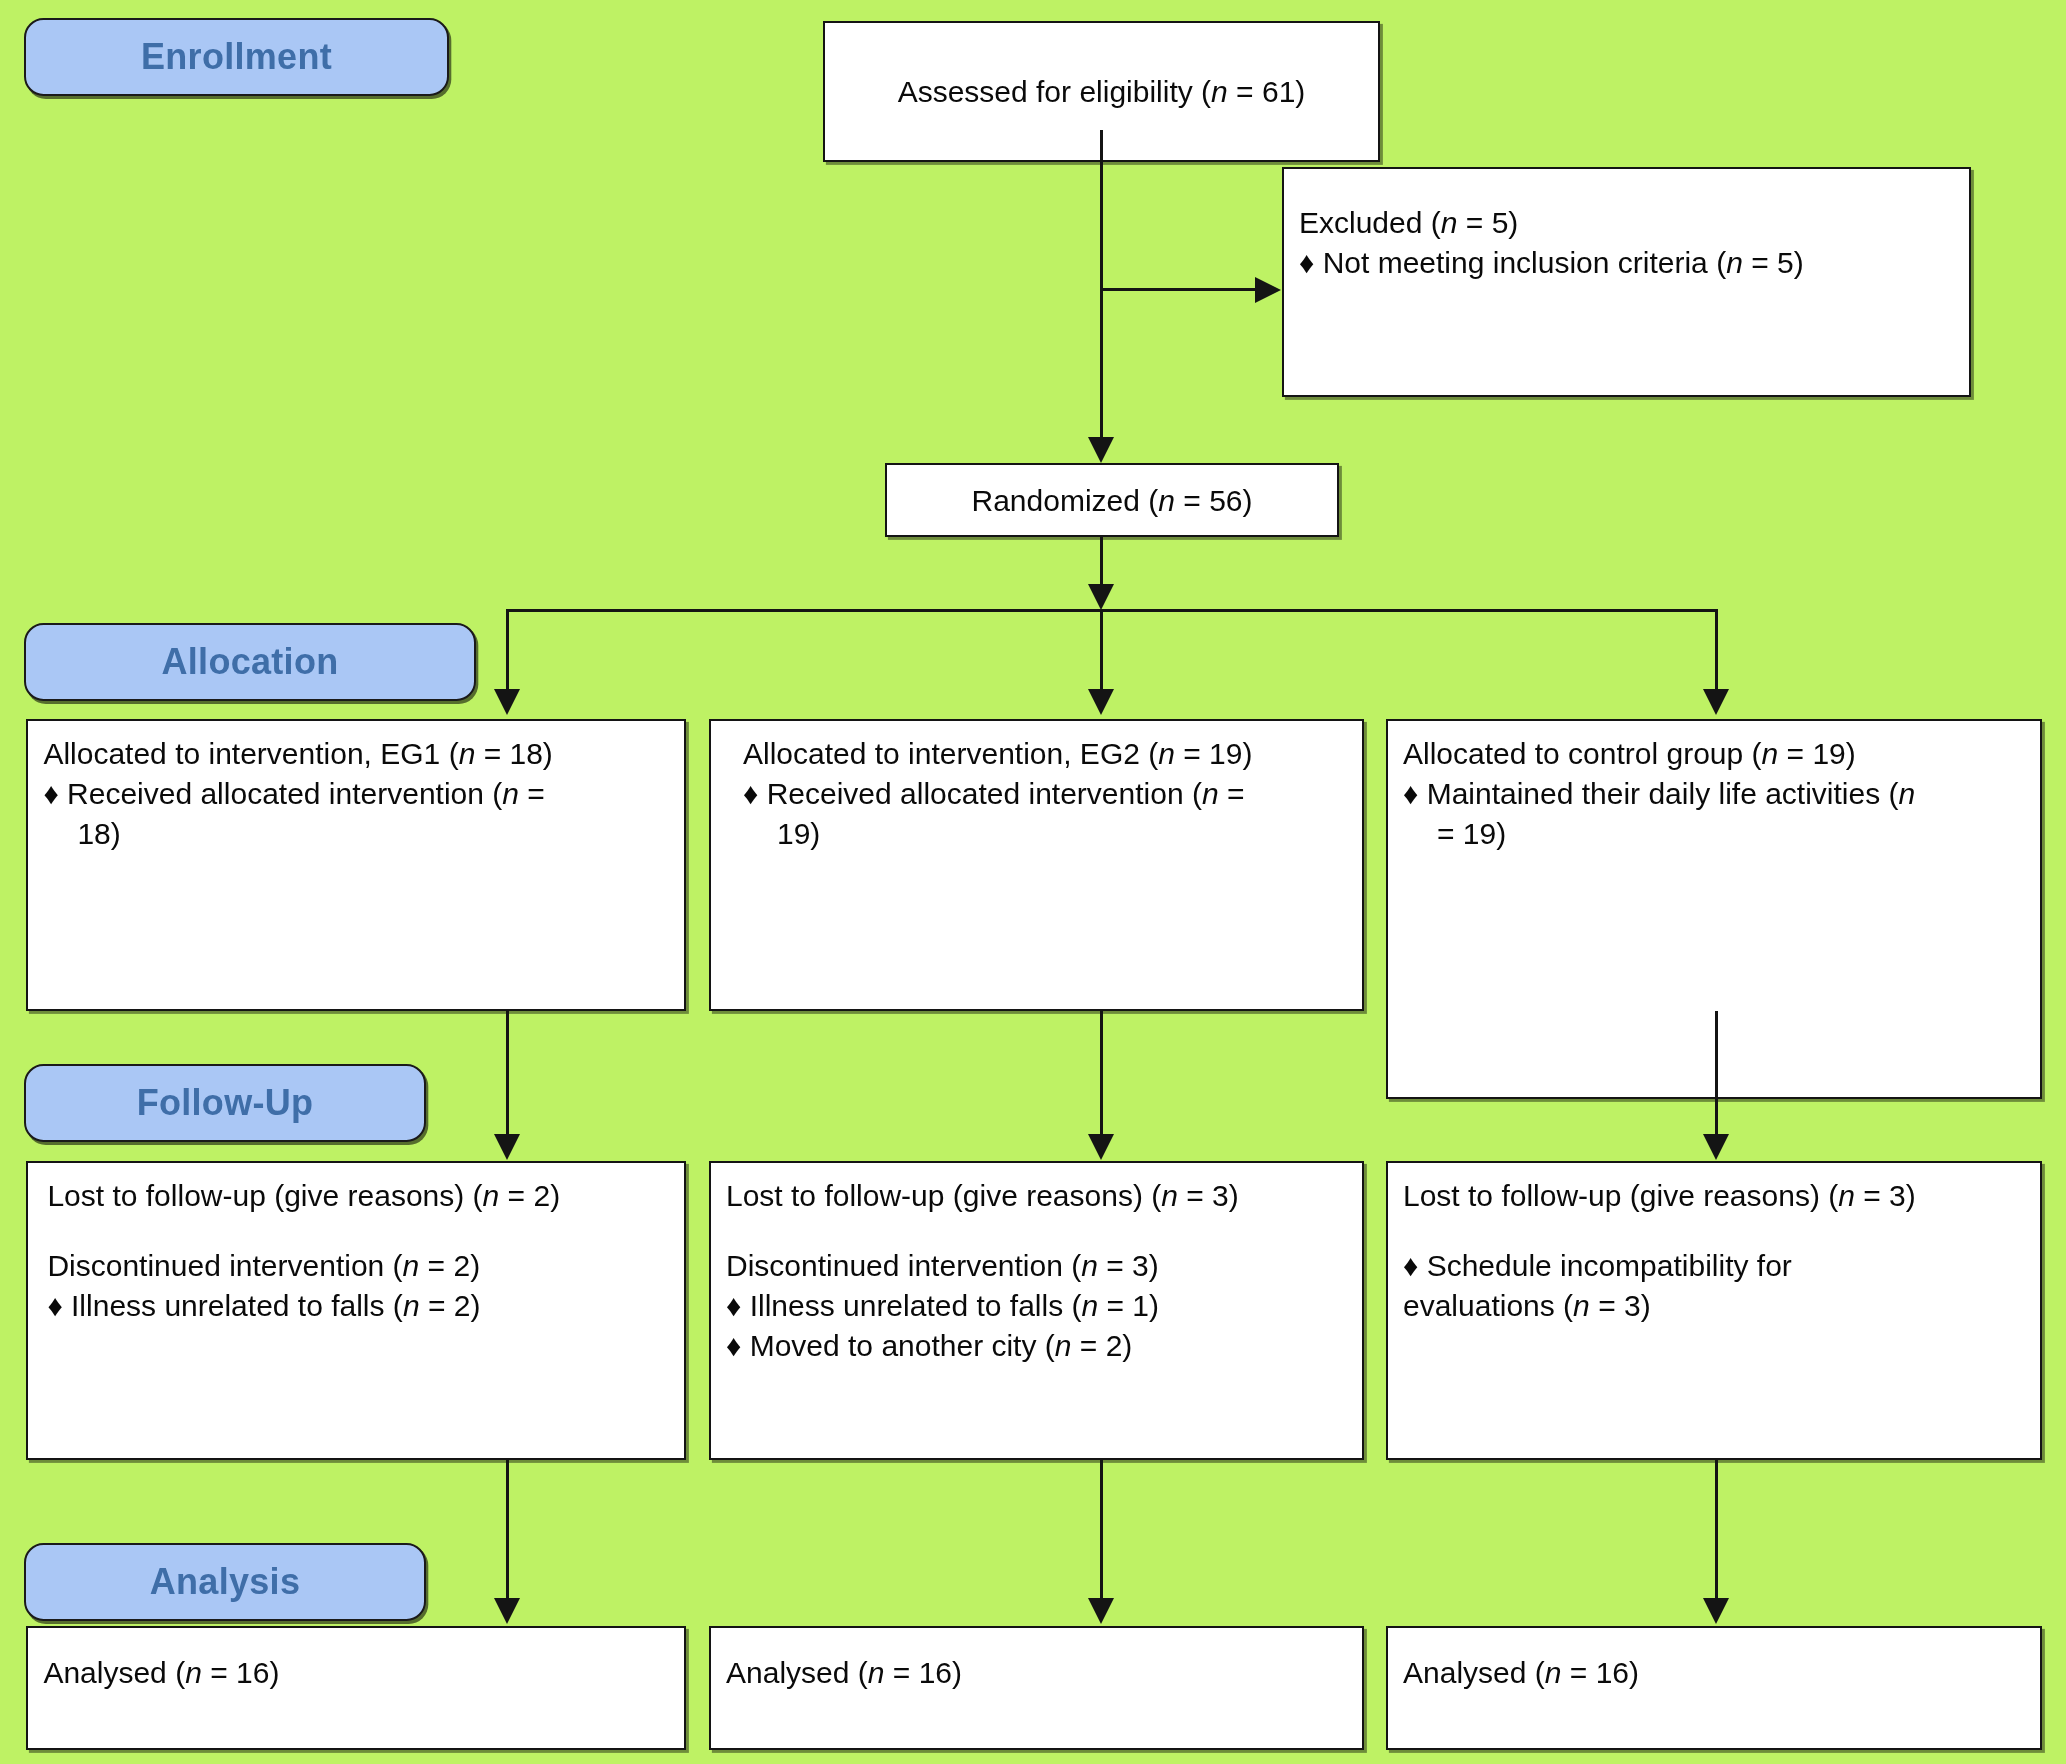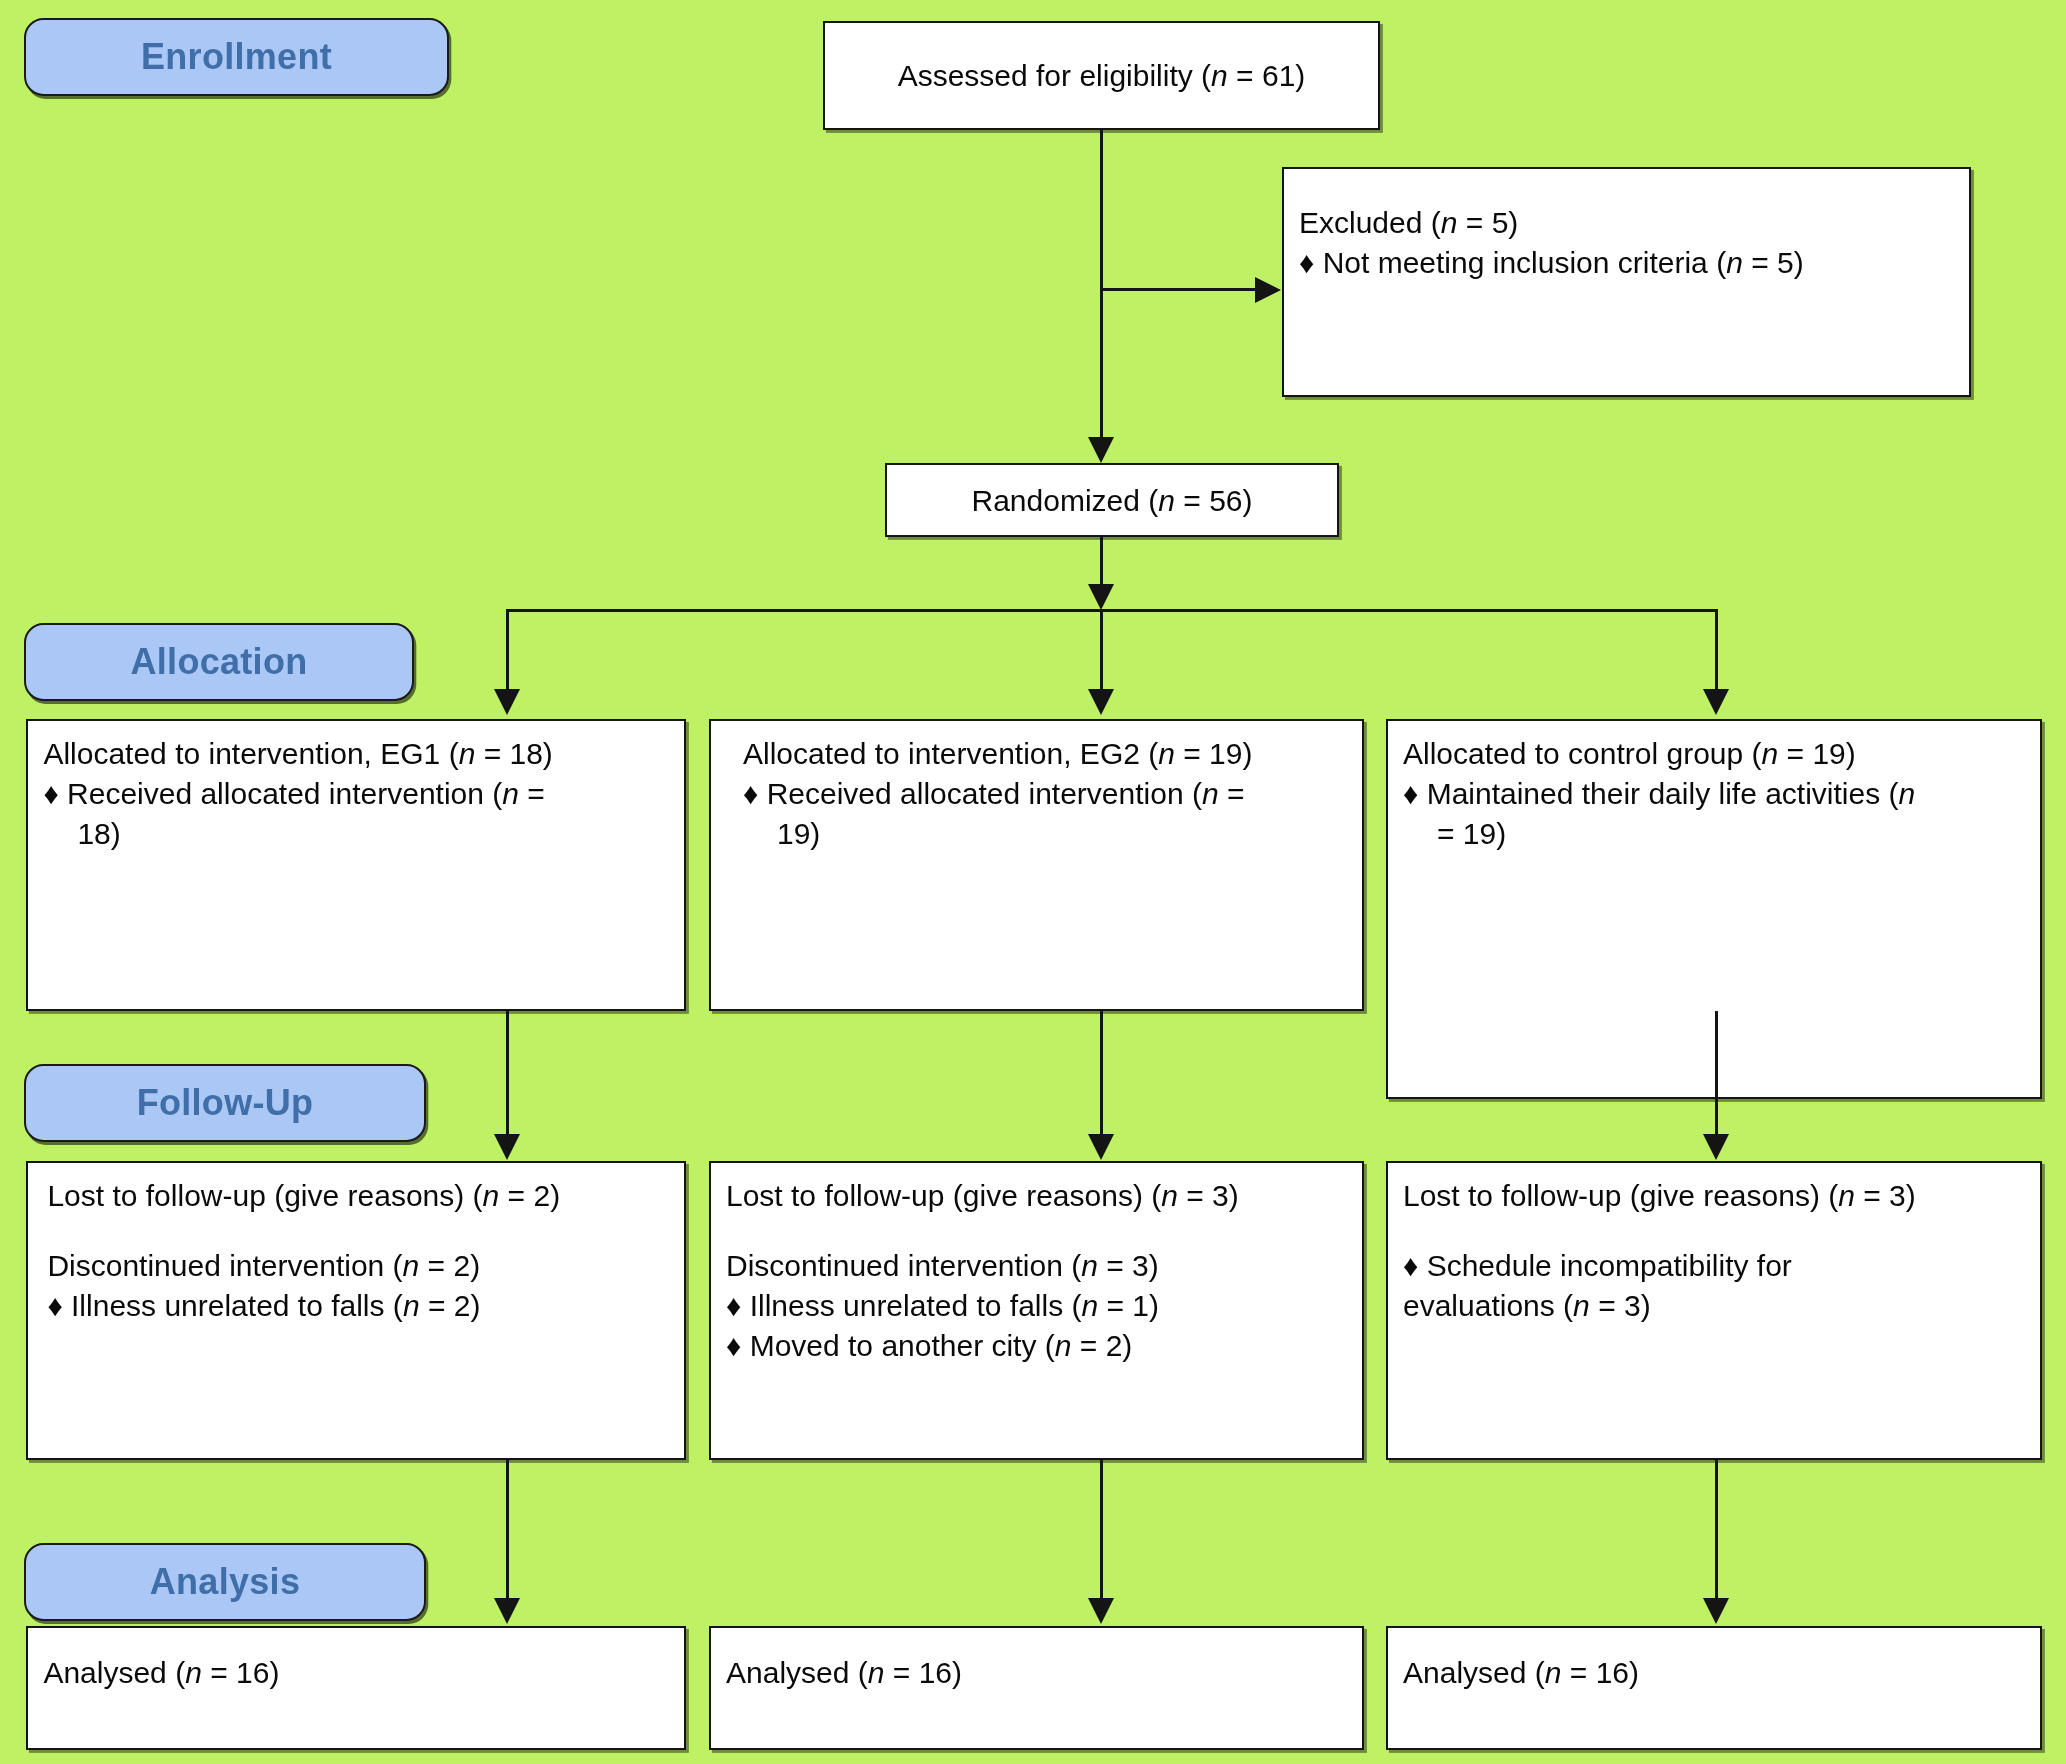--- a/index.html
+++ b/index.html
@@ -119,7 +119,7 @@
     <span>Analysis</span>
   </div>
 
-  <div class="box center" style="left:823px; top:20.7px; width:557px; height:109px;">
+  <div class="box center" style="left:823px; top:20.7px; width:557px; height:141px;">
     <p><span>Assessed for eligibility (</span><em>n</em><span> = 61)</span></p>
   </div>
 

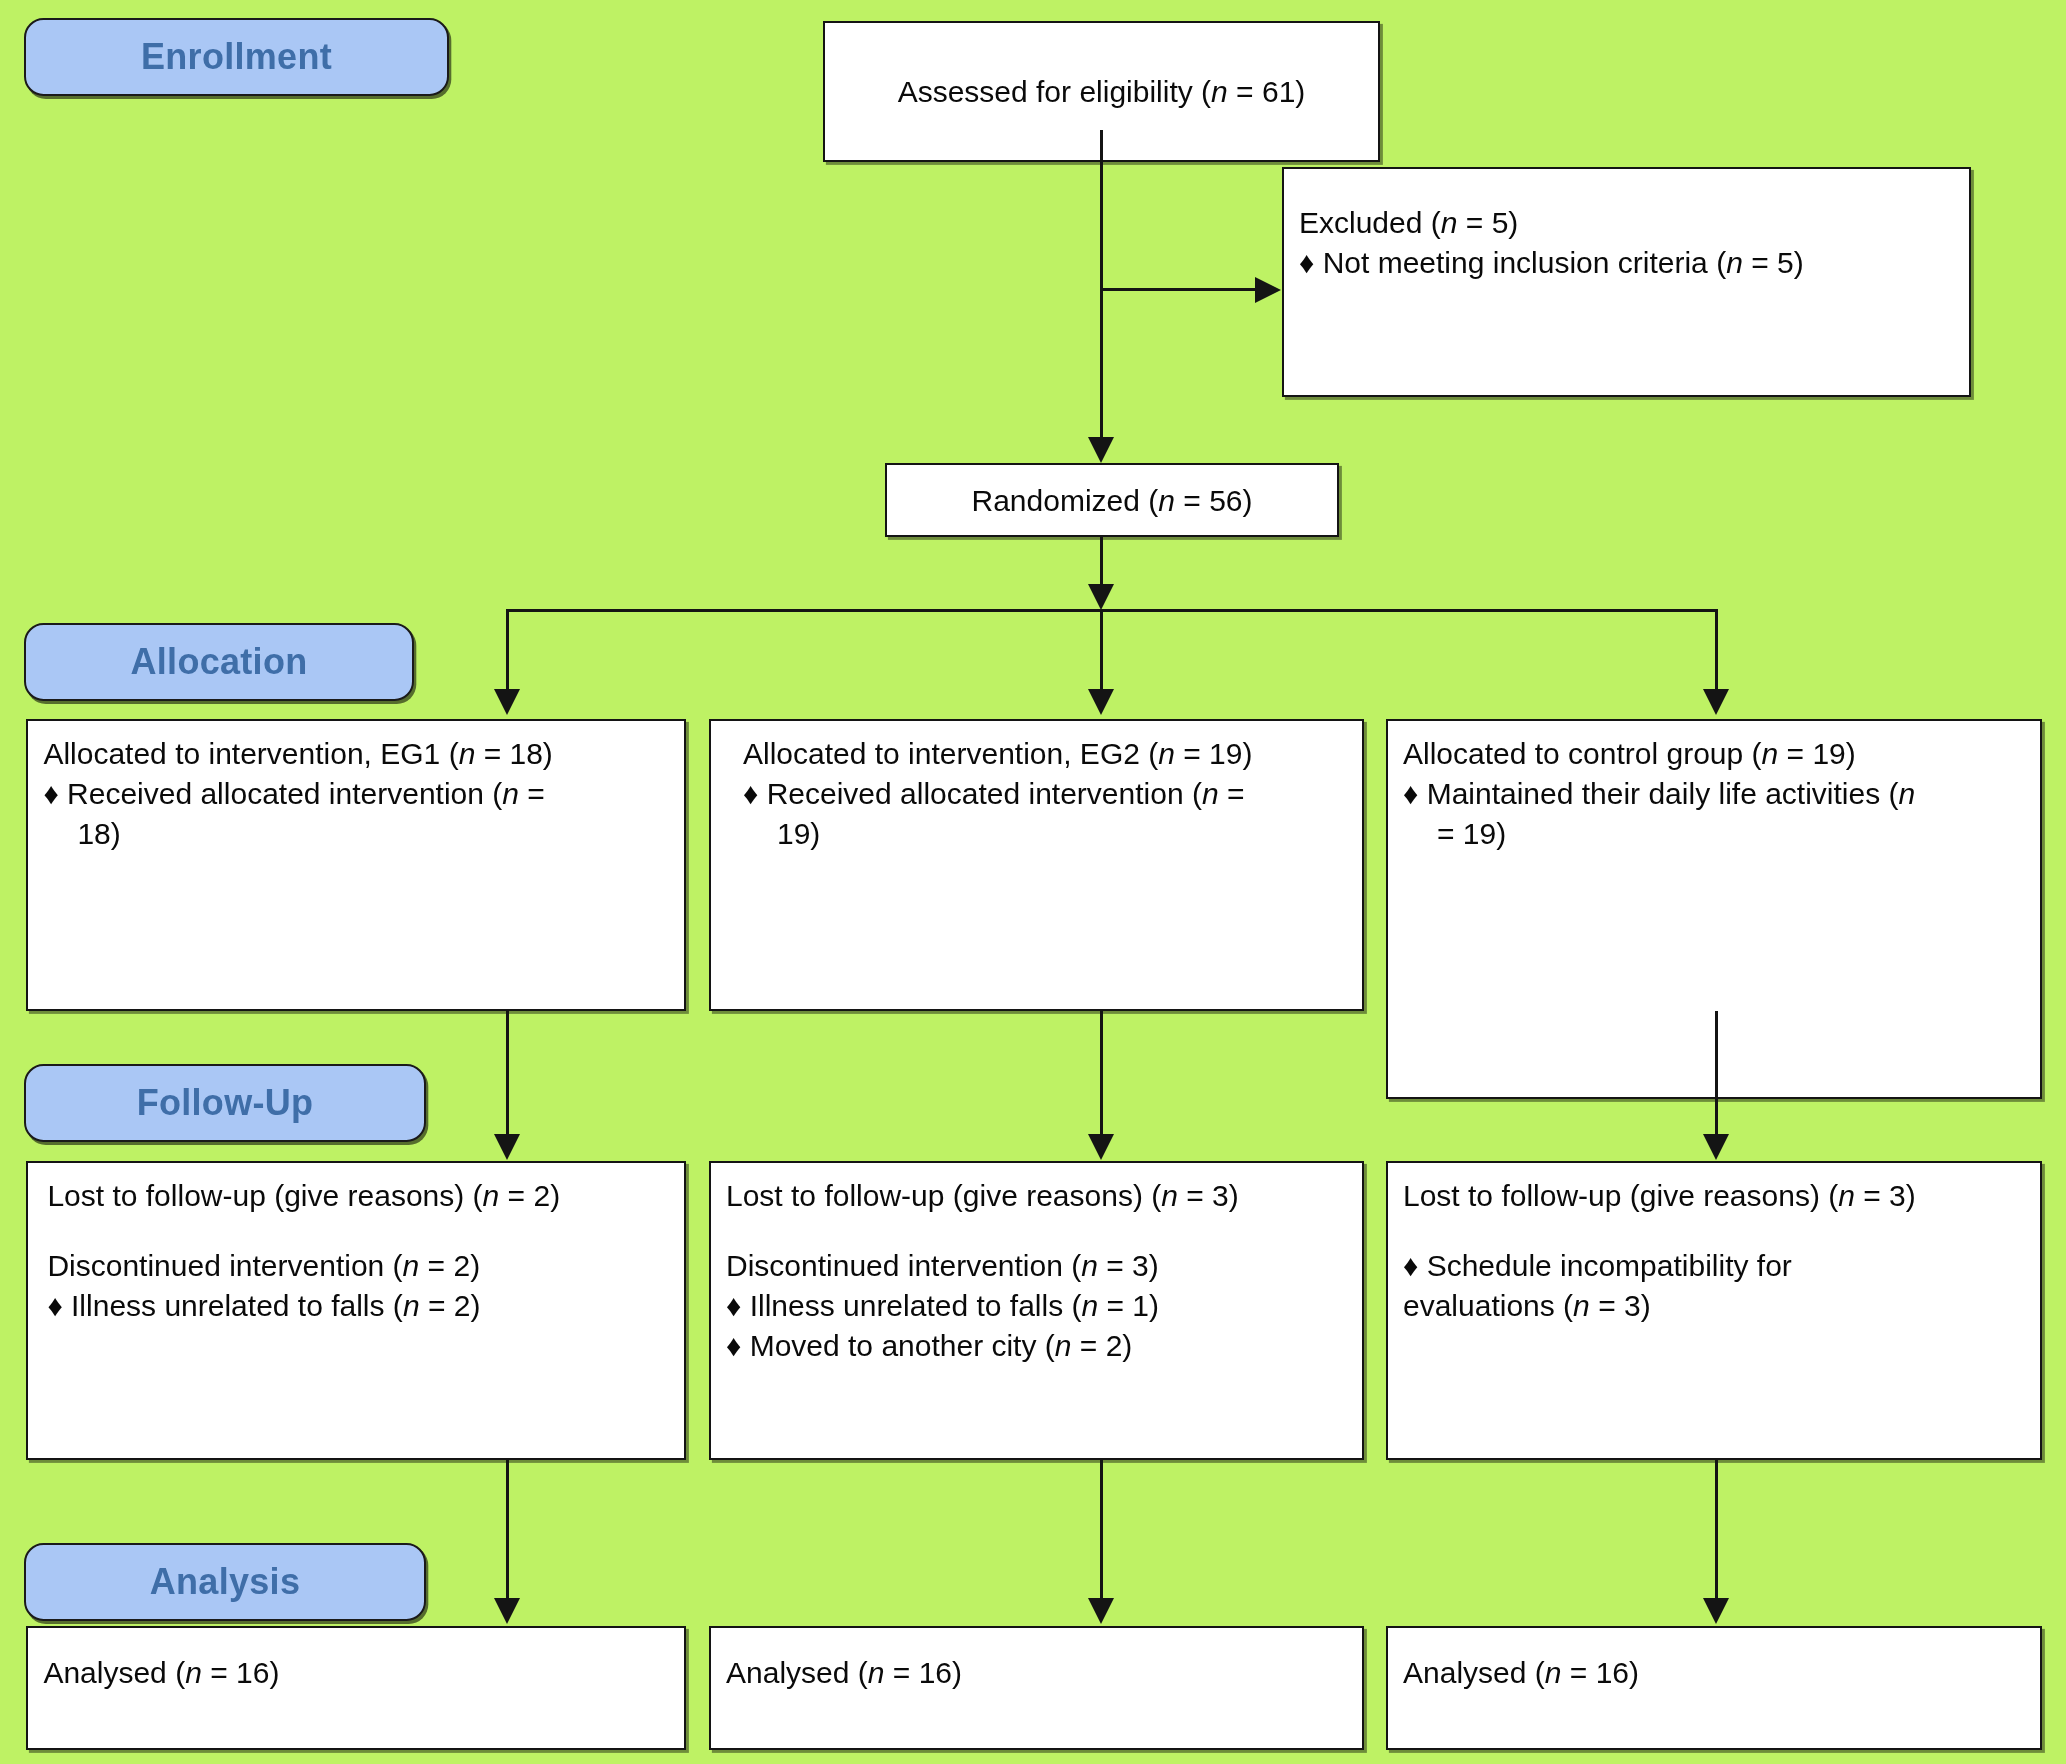--- a/index.html
+++ b/index.html
@@ -107,7 +107,7 @@
     <span>Enrollment</span>
   </div>
 
-  <div class="stage-pill" style="left:24px; top:623px; width:390px; height:78px;">
+  <div class="stage-pill" style="left:24px; top:623px; width:452px; height:78px;">
     <span>Allocation</span>
   </div>
 

